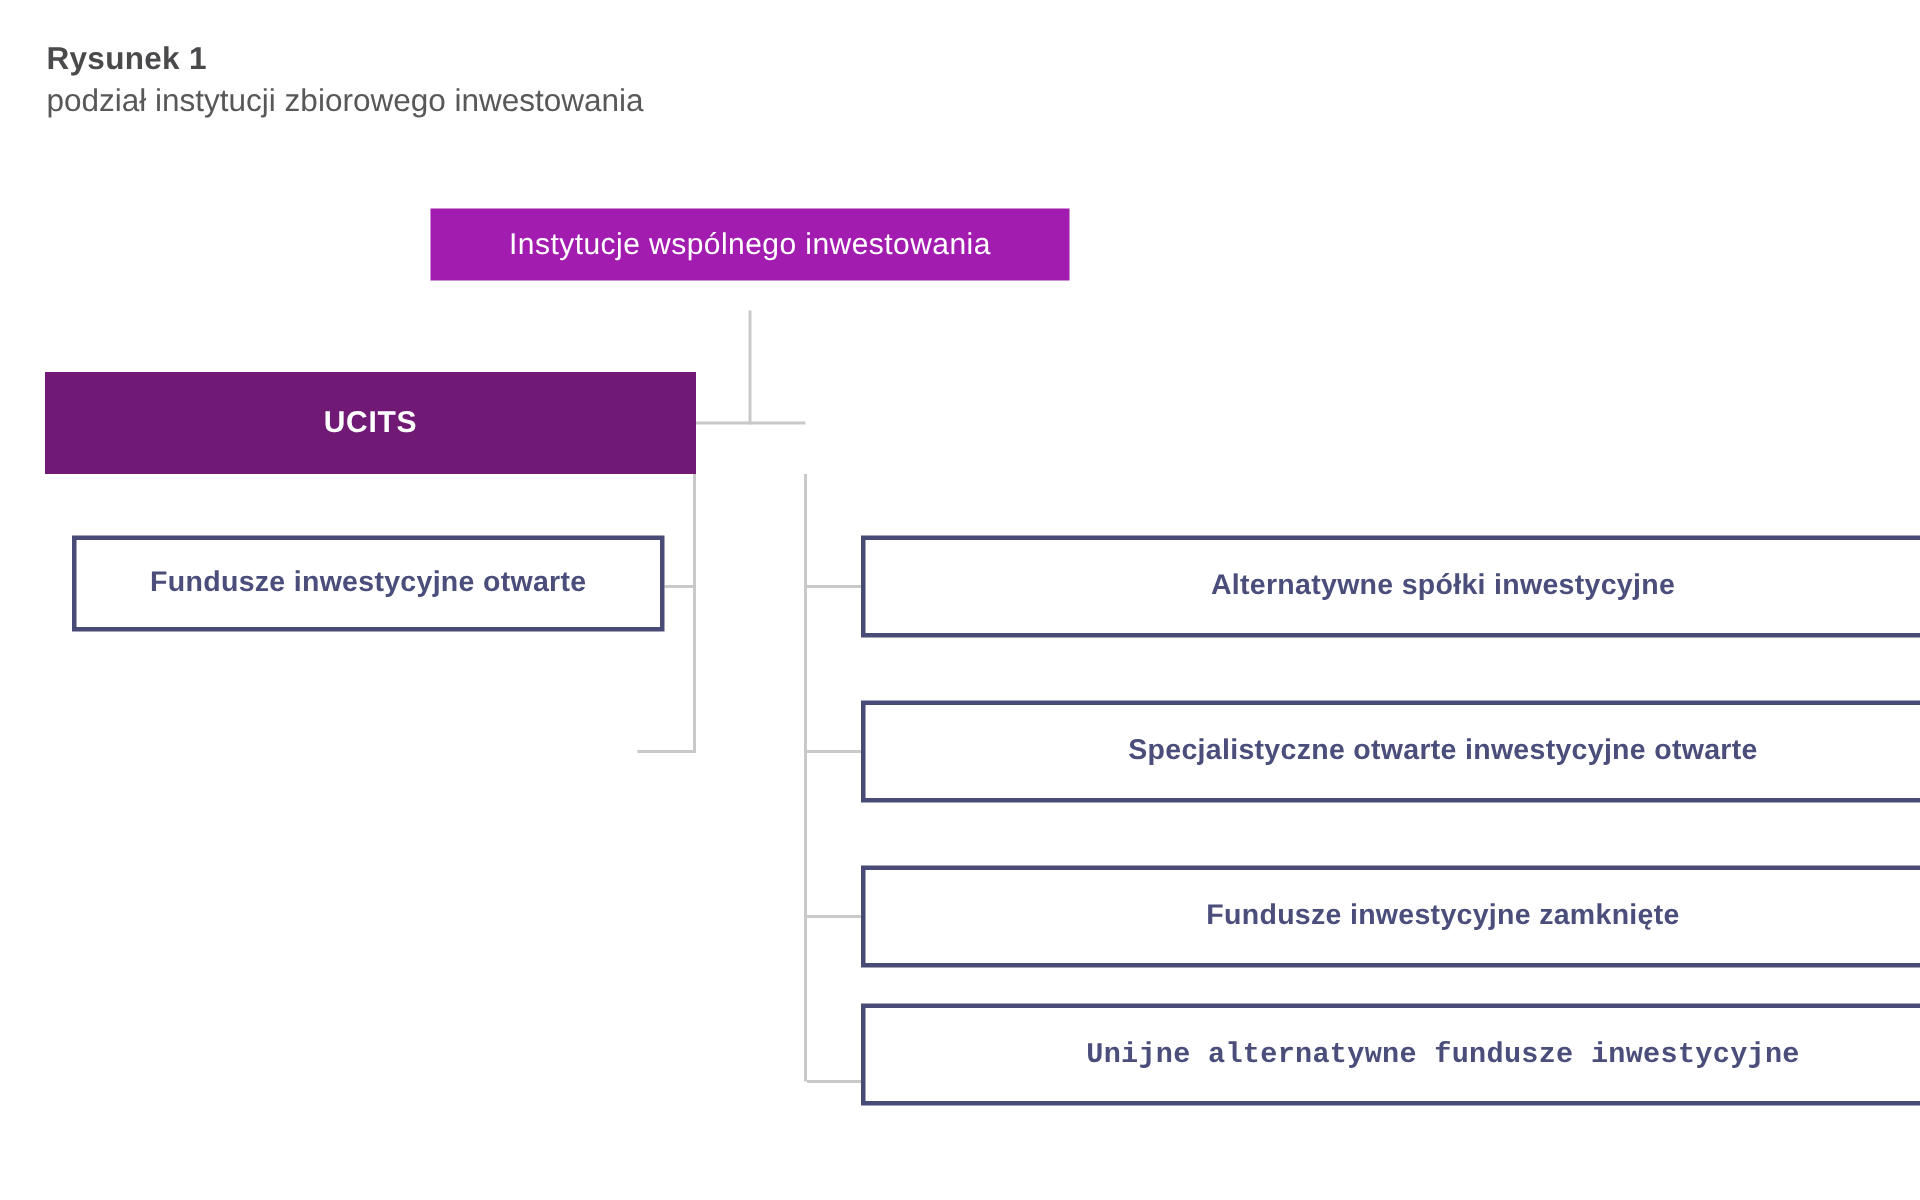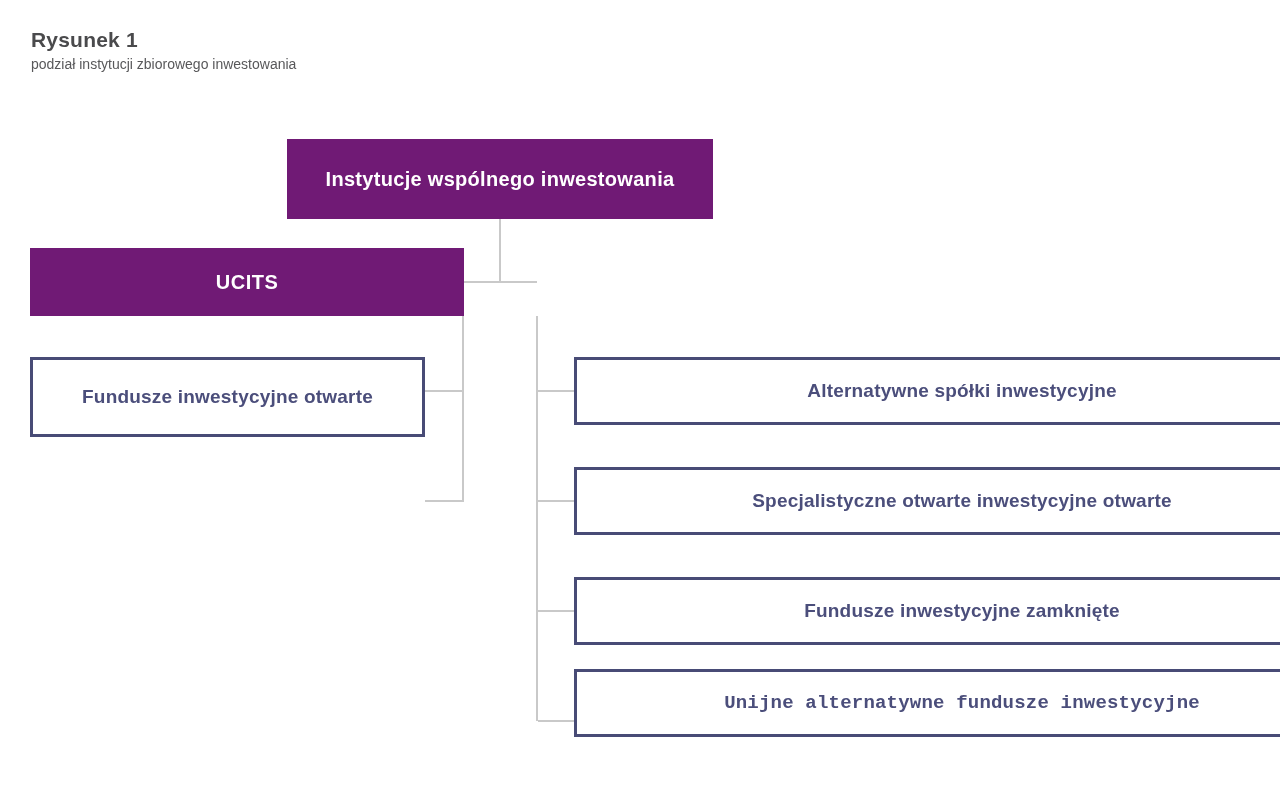--- a/index.html
+++ b/index.html
@@ -24,7 +24,7 @@
     position: absolute;
     left: 31px;
     top: 56px;
-    font-size: 14px;
+    font-size: 21px;
     font-weight: normal;
     color: #58585a;
   }

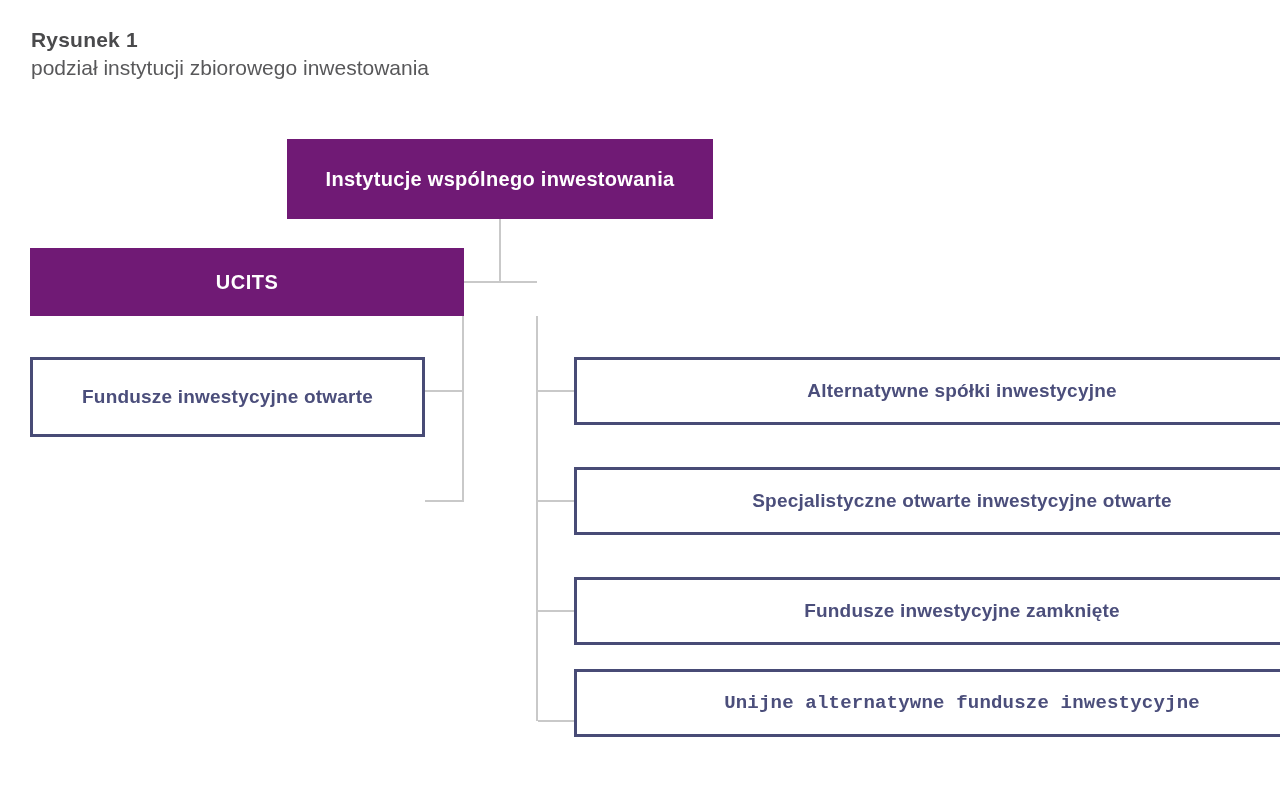--- a/index.html
+++ b/index.html
@@ -37,10 +37,10 @@
     box-sizing: border-box;
   }
   .root-box {
-    left: 287px; top: 139px; width: 426px; height: 80px;
-    background: #701a75;
+    left: 287px; top: 139px; width: 426px; height: 48px;
+    background: #a21caf;
     color: #ffffff;
-    font-weight: bold;
+    font-weight: normal;
     font-size: 20px;
     letter-spacing: 0.3px;
   }

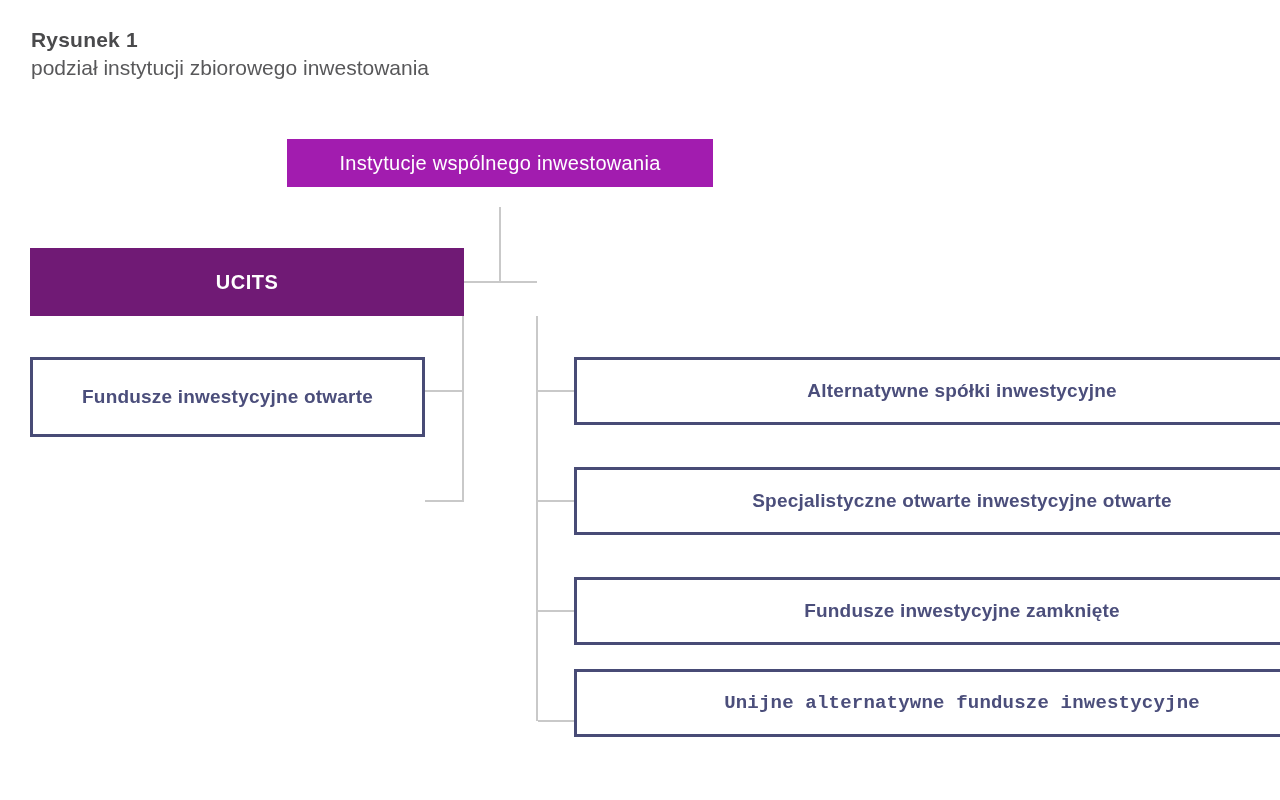--- a/index.html
+++ b/index.html
@@ -61,7 +61,7 @@
     font-size: 19px;
     letter-spacing: 0.2px;
   }
-  .leaf-l { left: 30px;  width: 395px; height: 80px; }
+  .leaf-l { left: 48px;  width: 395px; height: 64px; }
   .leaf-r { left: 574px; width: 776px; height: 68px; }
   .row-1 { top: 357px; }
   .row-2 { top: 467px; }

